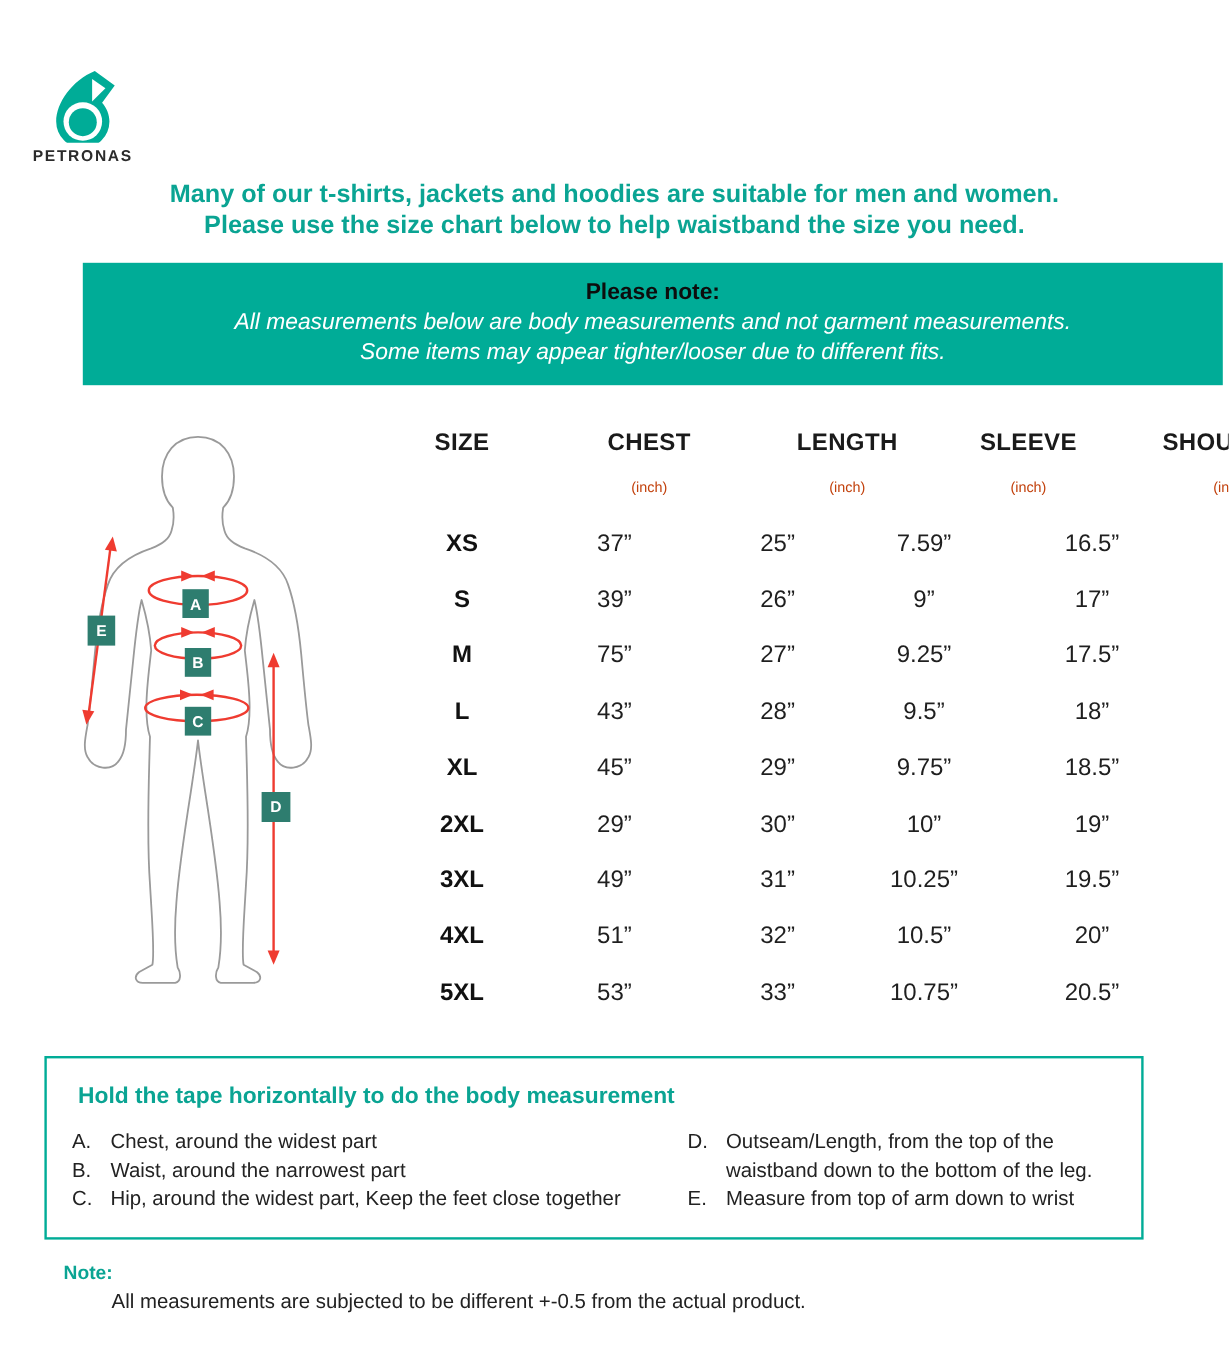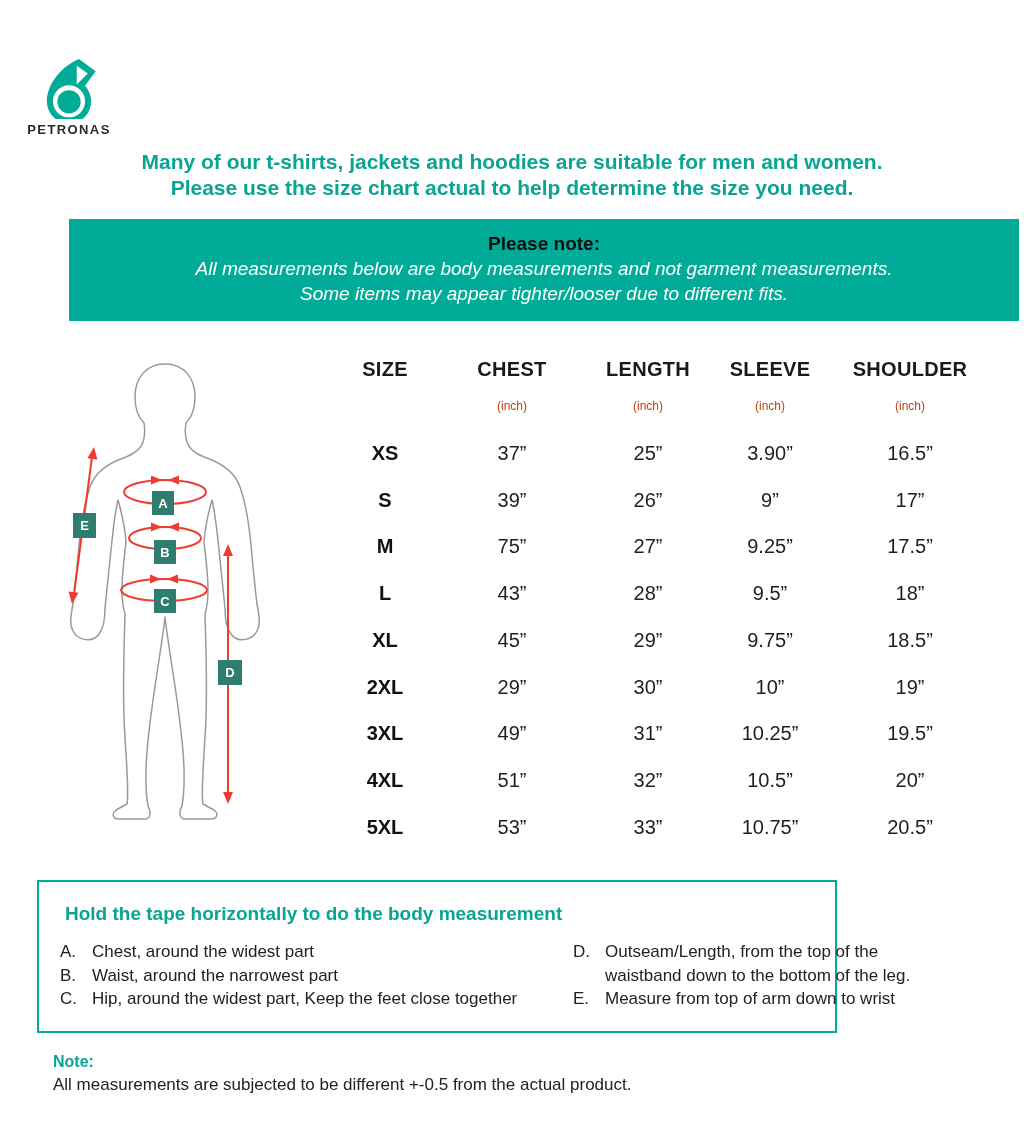--- a/index.html
+++ b/index.html
@@ -86,7 +86,7 @@
 
   <div class="intro">
     <div>Many of our t-shirts, jackets and hoodies are suitable for men and women.</div>
-    <div>Please use the size chart actual to help determine the size you need.</div>
+    <div>Please use the size chart below to help waistband the size you need.</div>
   </div>
 
   <div class="banner">

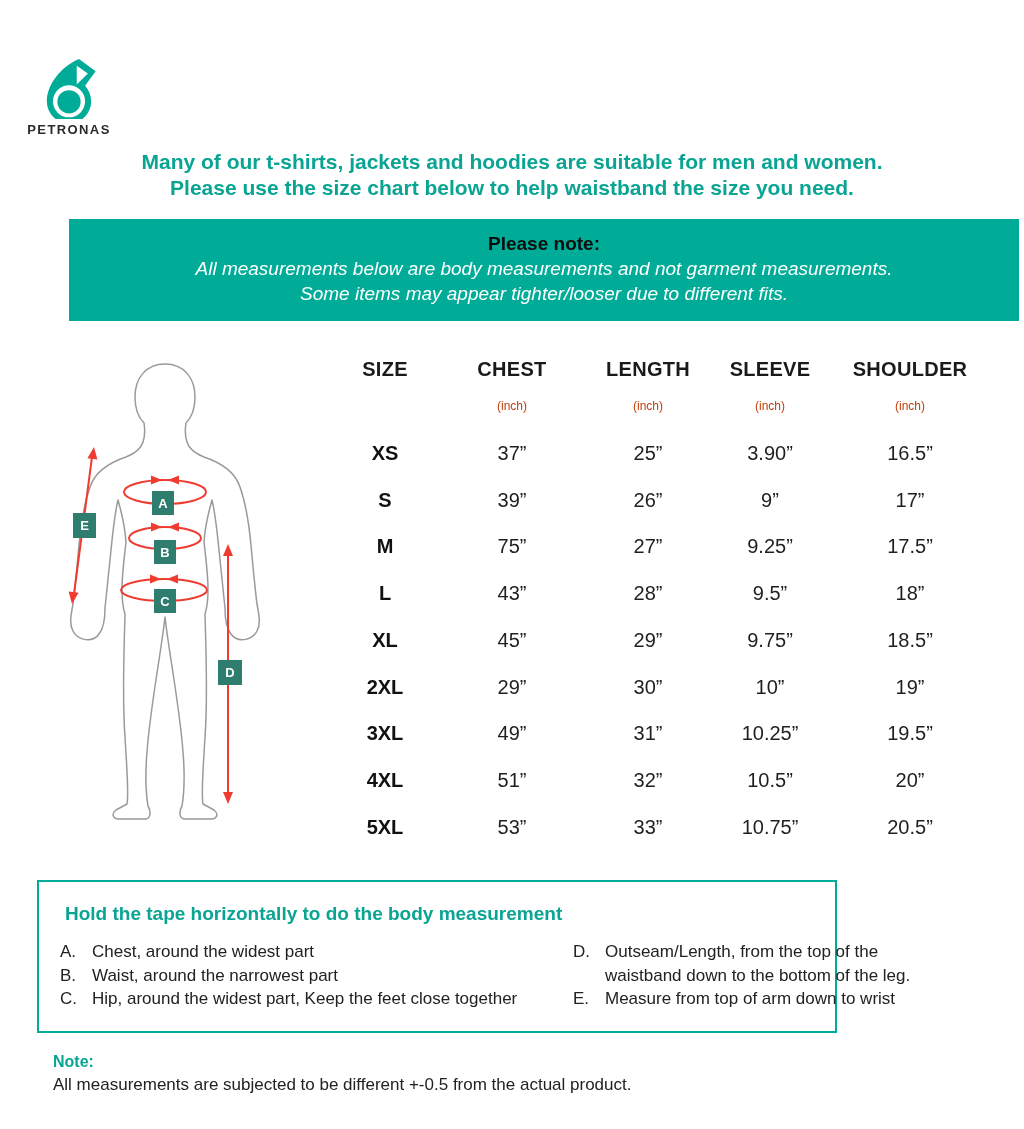--- a/index.html
+++ b/index.html
@@ -44,7 +44,7 @@
 
   
   .size-table{position:absolute;left:330px;top:358px;width:662px;}
-  .cols{display:grid;grid-template-columns:110px 144px 128px 116px 164px;}
+  .cols{display:grid;grid-template-columns:110px 144px 128px 116px 164px;gap:29px;}
   .colhead{text-align:center;}
   .colhead .lbl{font-size:20px;font-weight:bold;letter-spacing:.3px;}
   .colhead .unit{font-size:12px;font-weight:normal;margin-top:18px;color:#c2410c;}

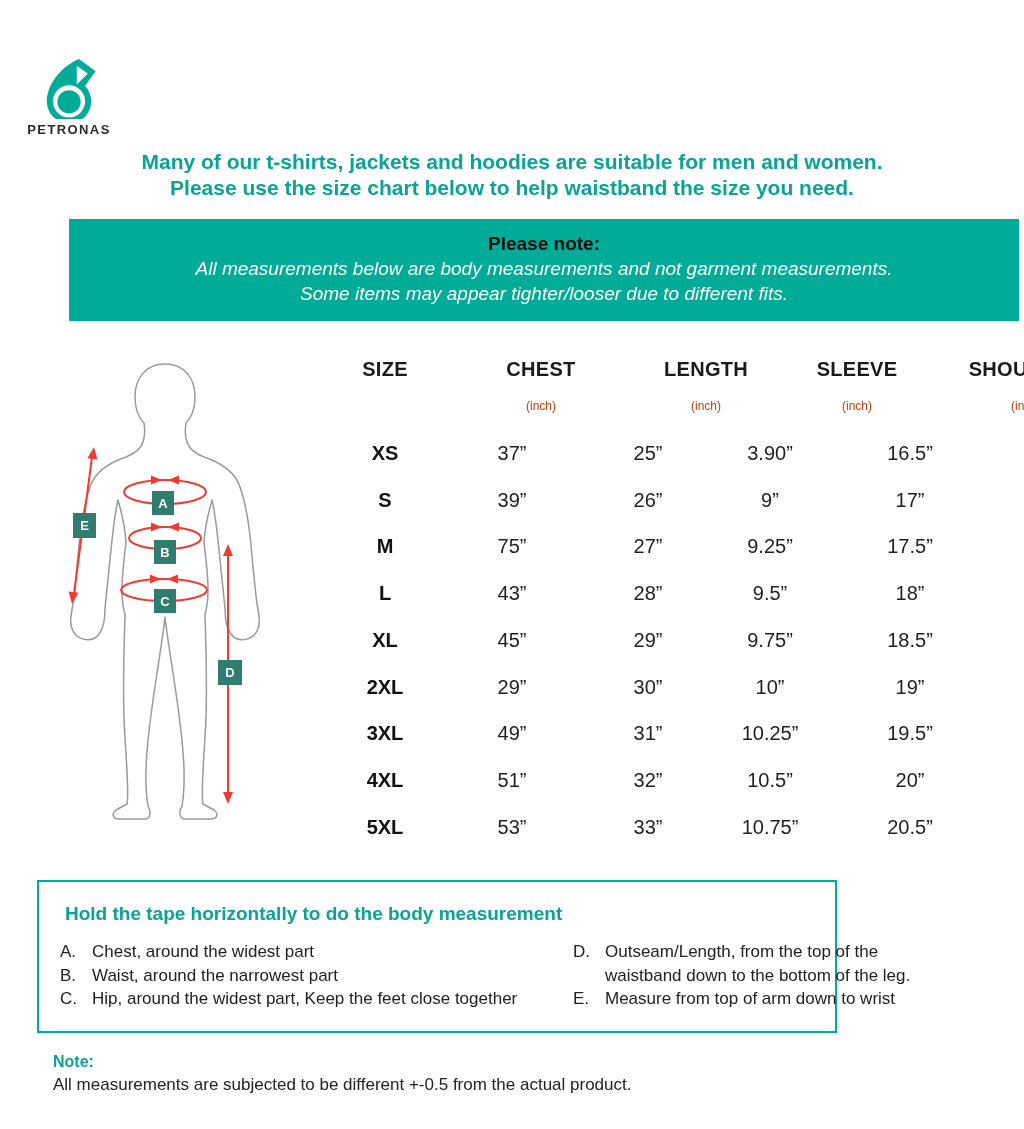--- a/index.html
+++ b/index.html
@@ -185,7 +185,7 @@
           <span class="sz">XS</span>
           <span>37”</span>
           <span>25”</span>
-          <span>3.90”</span>
+          <span>7.59”</span>
           <span>16.5”</span>
         </div>
 

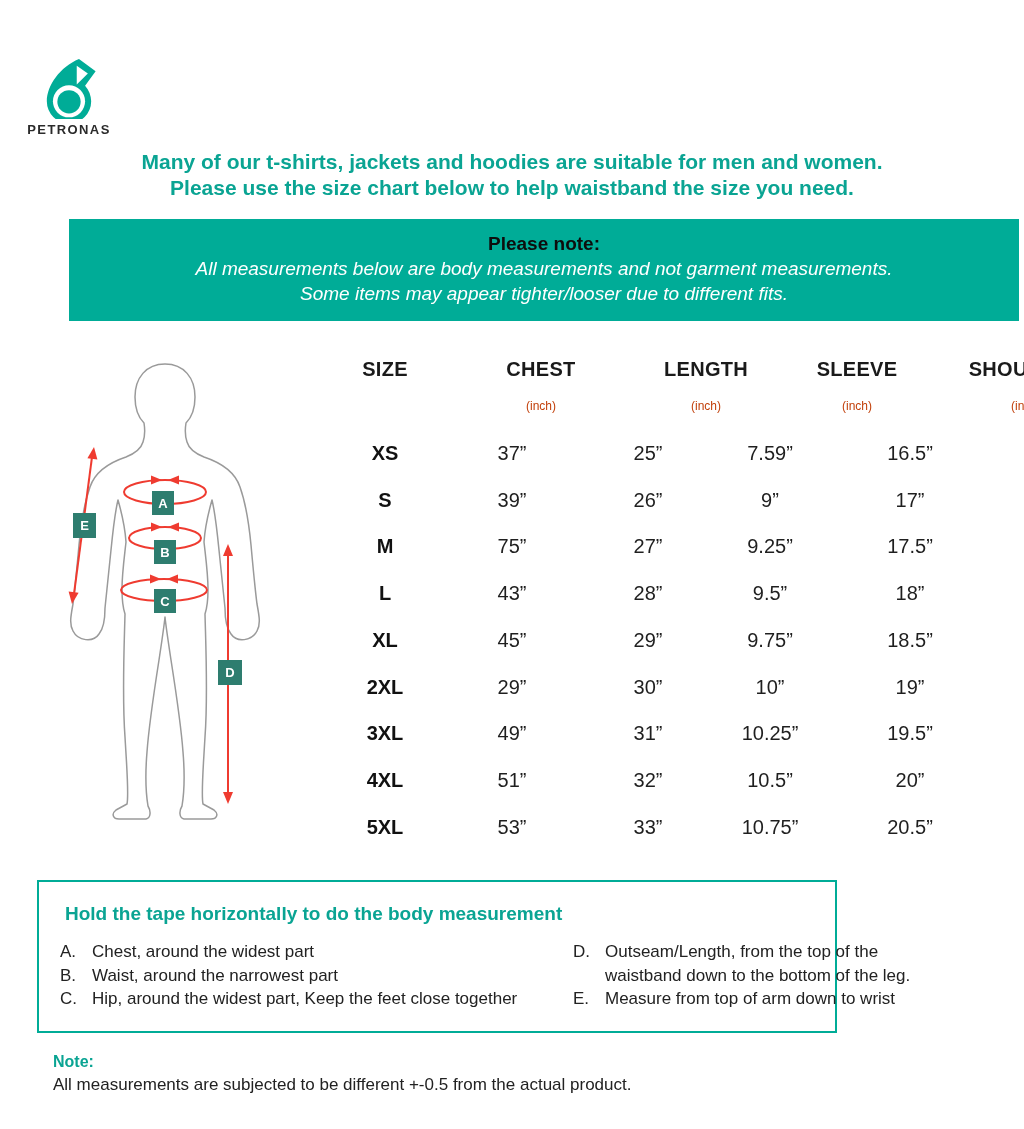--- a/index.html
+++ b/index.html
@@ -54,7 +54,7 @@
   .trow .sz{font-weight:bold;color:#111;}
 
   
-  .instr{position:absolute;left:37px;top:880px;width:800px;height:153px;border:2px solid var(--teal);}
+  .instr{position:absolute;left:37px;top:880px;width:916px;height:153px;border:2px solid var(--teal);}
   .instr .ititle{position:absolute;left:26px;top:21px;color:var(--teal-text);font-size:19px;font-weight:bold;}
   .ilist{position:absolute;top:58px;}
   .ilist.left{left:21px;width:490px;}

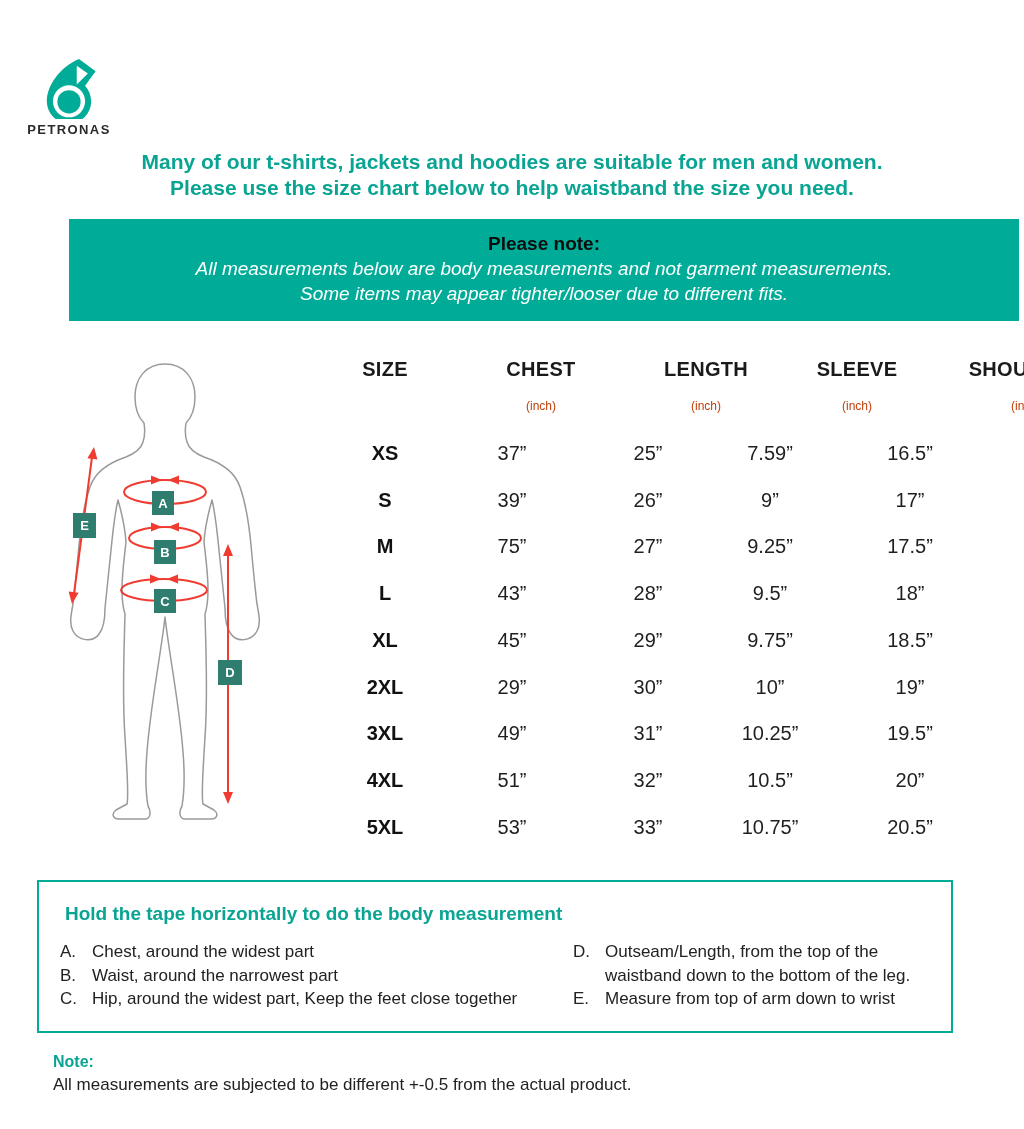--- a/index.html
+++ b/index.html
@@ -66,7 +66,7 @@
   
   .footnote{position:absolute;left:53px;top:1051px;}
   .footnote .nh{color:var(--teal-text);font-size:16px;font-weight:bold;line-height:22px;}
-  .footnote .nt{color:#222;font-size:17px;margin-top:2px;}
+  .footnote .nt{color:#222;font-size:17px;margin-top:2px;margin-left:40px;}
 </style>
 </head>
 <body>

